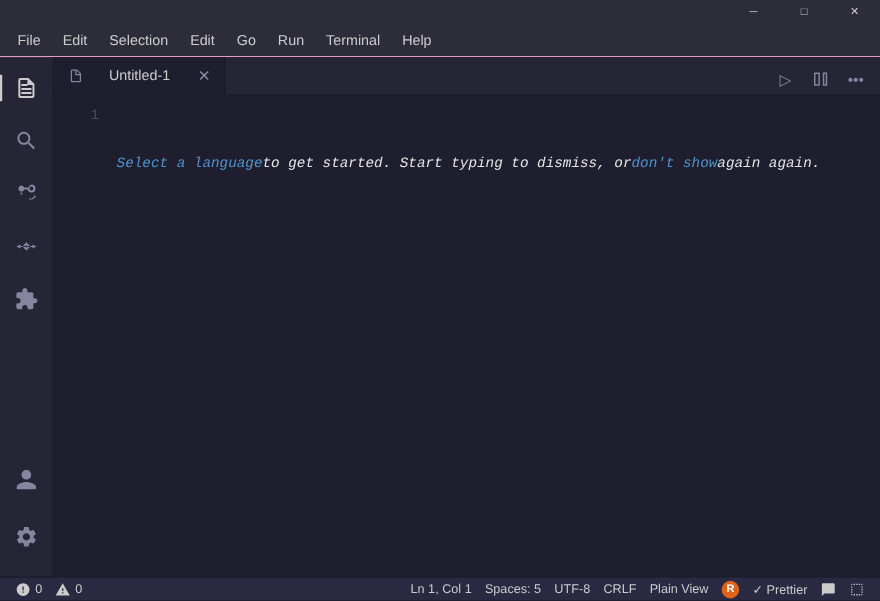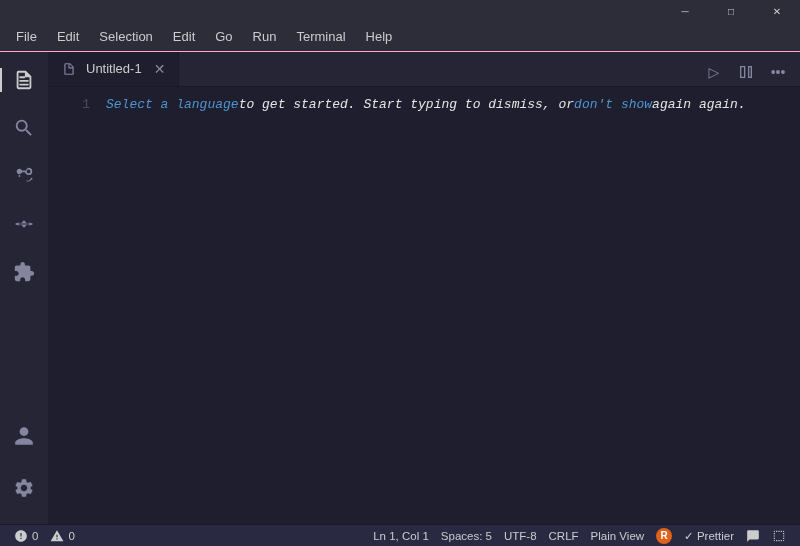--- a/index.html
+++ b/index.html
@@ -140,7 +140,7 @@
       font-size: 13px;
       cursor: pointer;
       border-right: 1px solid #1a1a27;
-      gap: 10px;
+      gap: 23px;
       min-width: 100px;
     }
     .tab .tab-close {

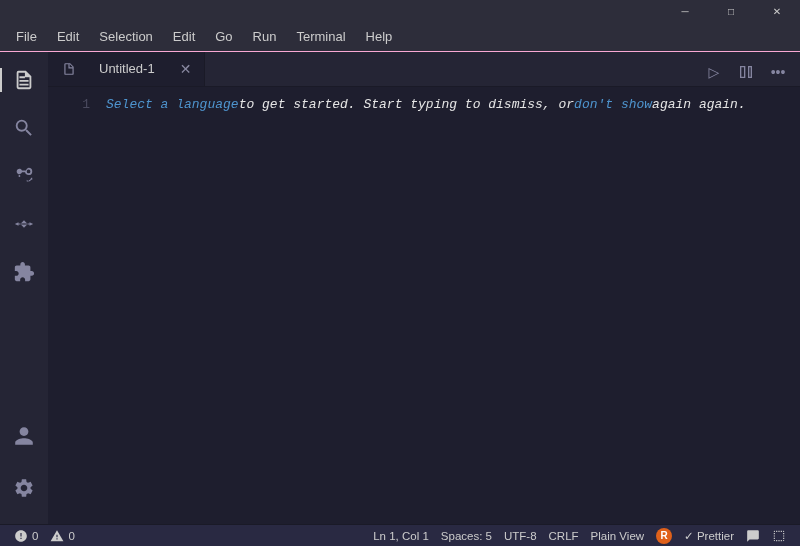--- a/index.html
+++ b/index.html
@@ -205,7 +205,7 @@
       align-items: baseline;
       gap: 0;
     }
-    .text-link { color: #4e94ce; cursor: pointer; text-decoration: none; font-style: italic; }
+    .text-link { color: #4e94ce; cursor: pointer; text-decoration: none; font-style: italic; margin-top: 44px; }
     .text-italic { font-style: italic; color: #e5e5e5; }
 
     

